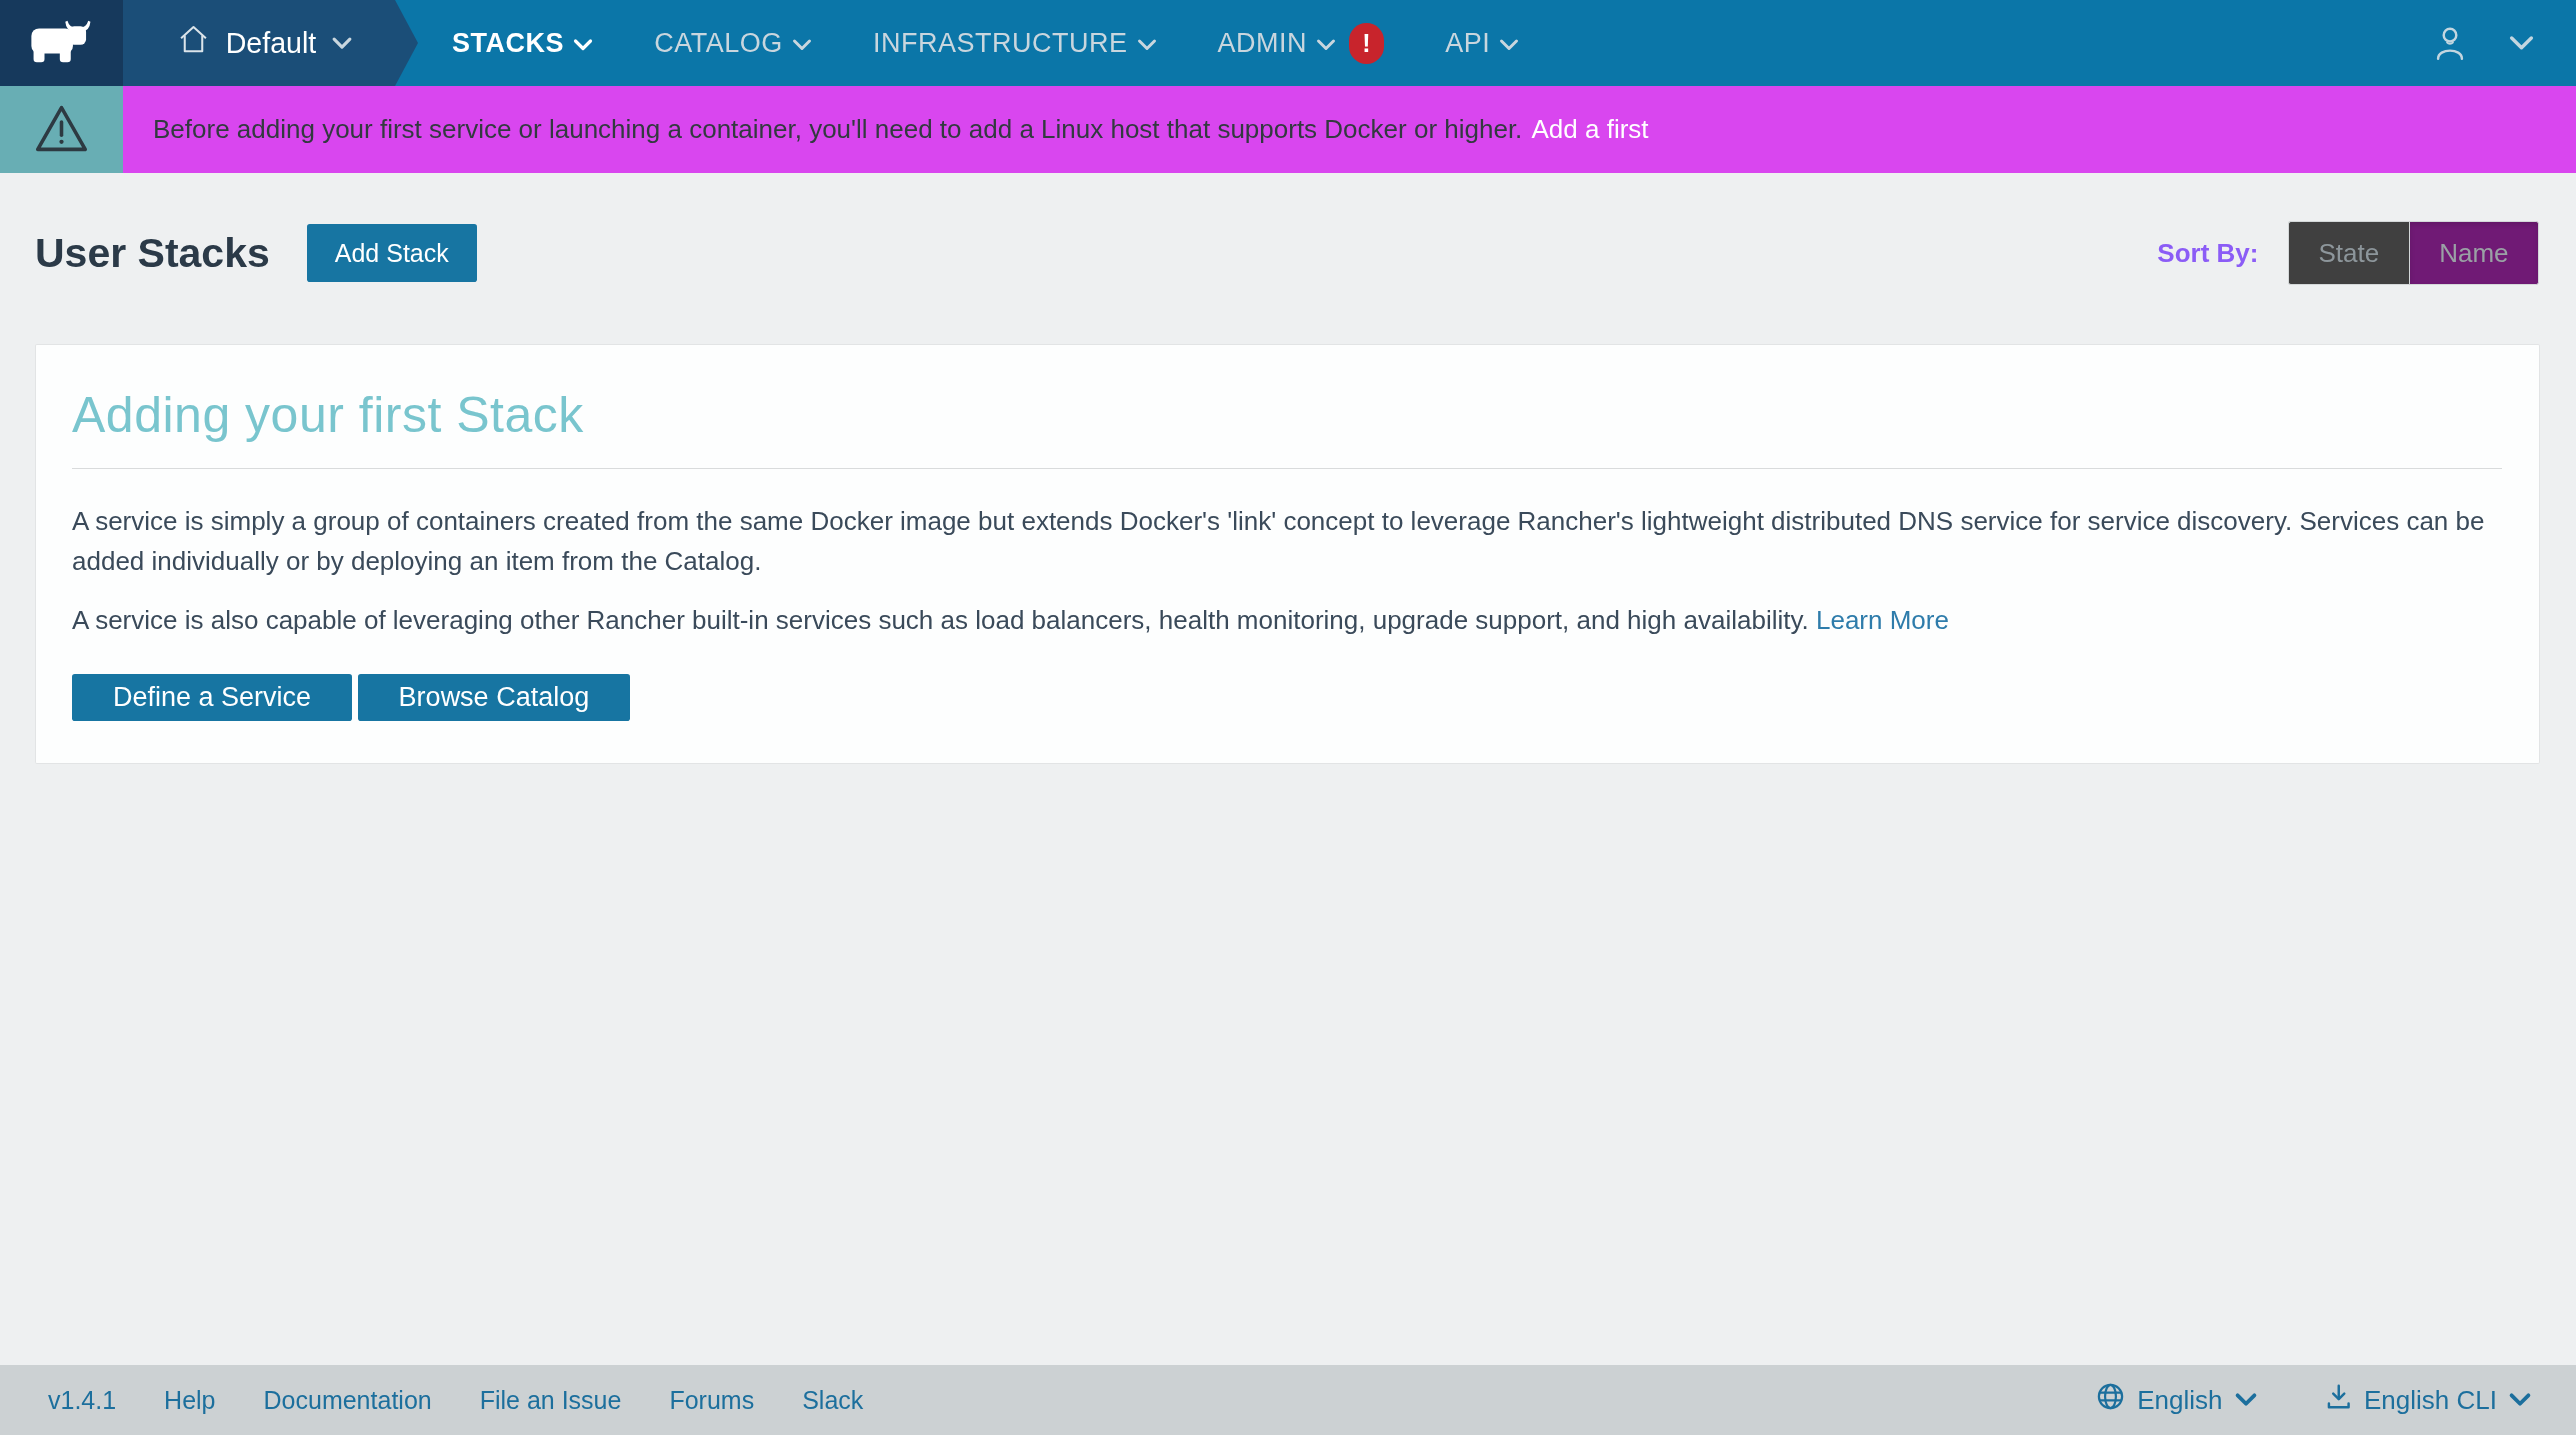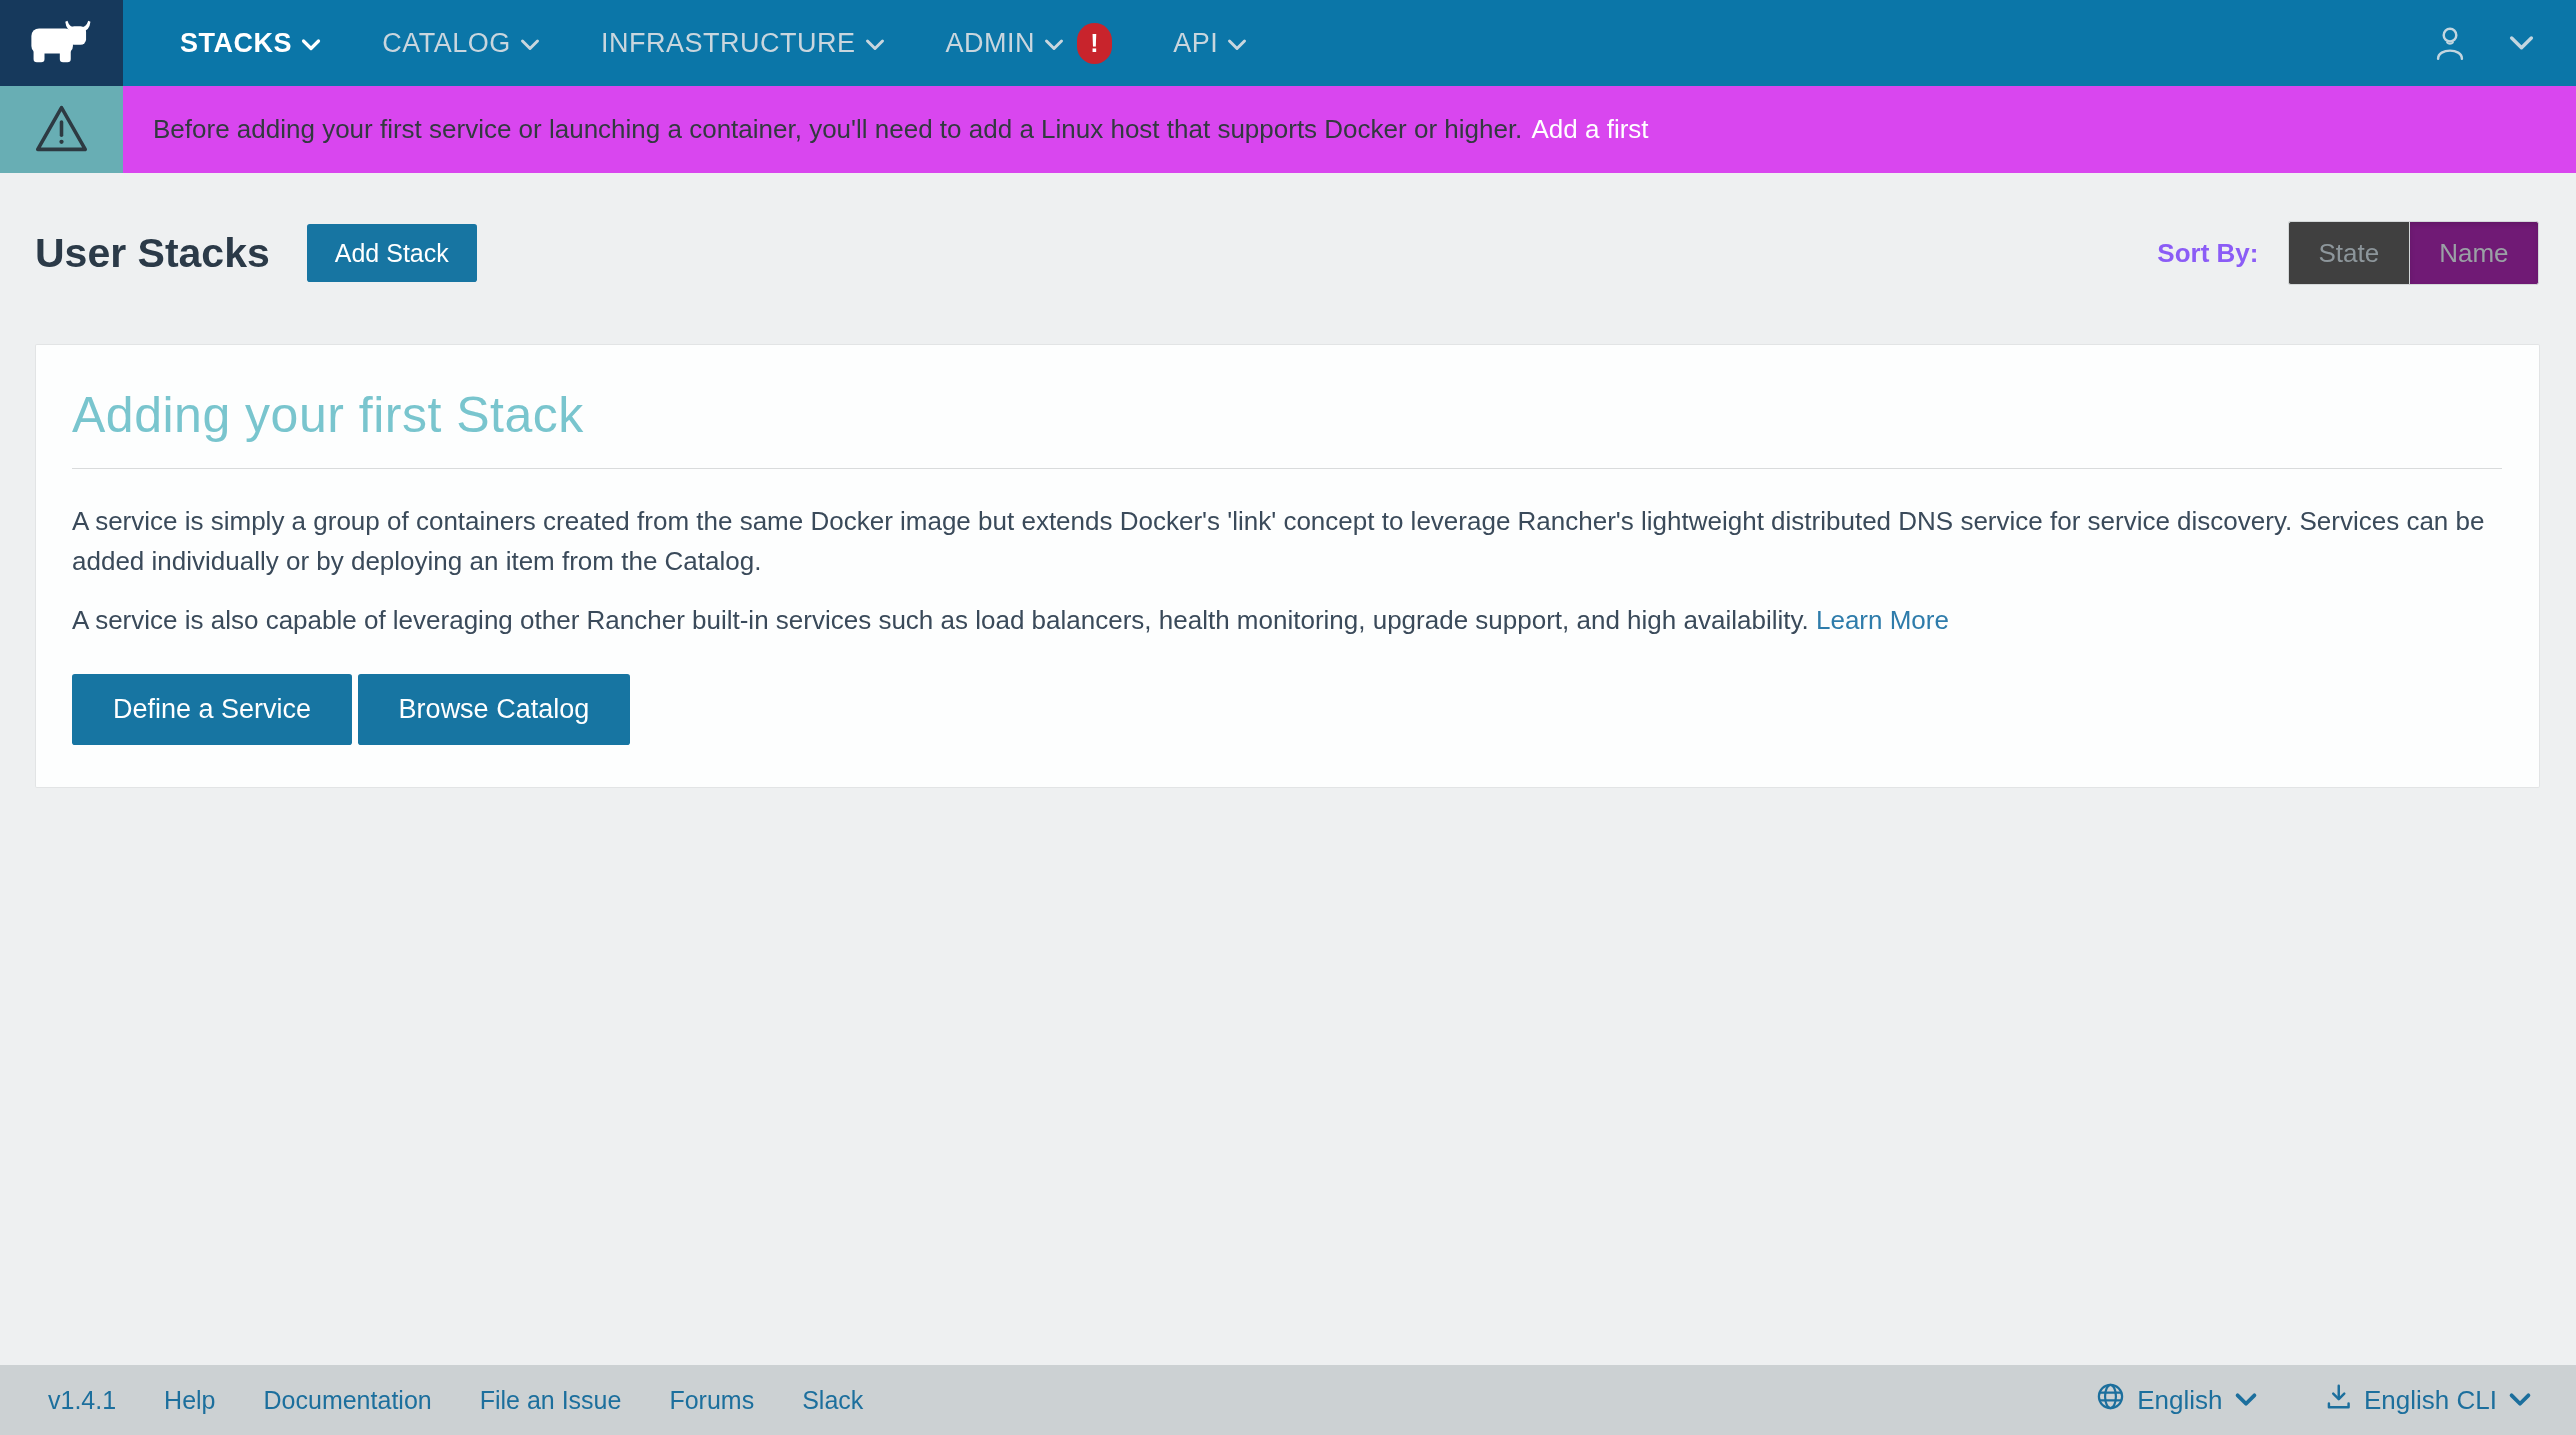--- a/index.html
+++ b/index.html
@@ -269,6 +269,21 @@
     </span>
   </div>
 
+  <div class="env-switcher">
+    <span>
+      <svg width="35" height="35" viewBox="0 0 24 24" fill="none" stroke="#dbe4ea" stroke-width="1.4" stroke-linejoin="round">
+        <path d="M3.5 11.2 L12 3.5 L20.5 11.2"></path>
+        <path d="M6 9.2 V20 H18 V9.2"></path>
+      </svg>
+    </span>
+    <span>Default</span>
+    <span class="chev">
+      <svg width="22" height="14.7" viewBox="0 0 20 14">
+          <path d="M2.5 3 L10 10.5 L17.5 3" fill="none" stroke="#c9d6de" stroke-width="3" stroke-linecap="round" stroke-linejoin="round"></path>
+        </svg>
+    </span>
+    <span class="arrow-tip"></span>
+  </div>
 
   <nav class="nav-menu">
     <div class="nav-item active">

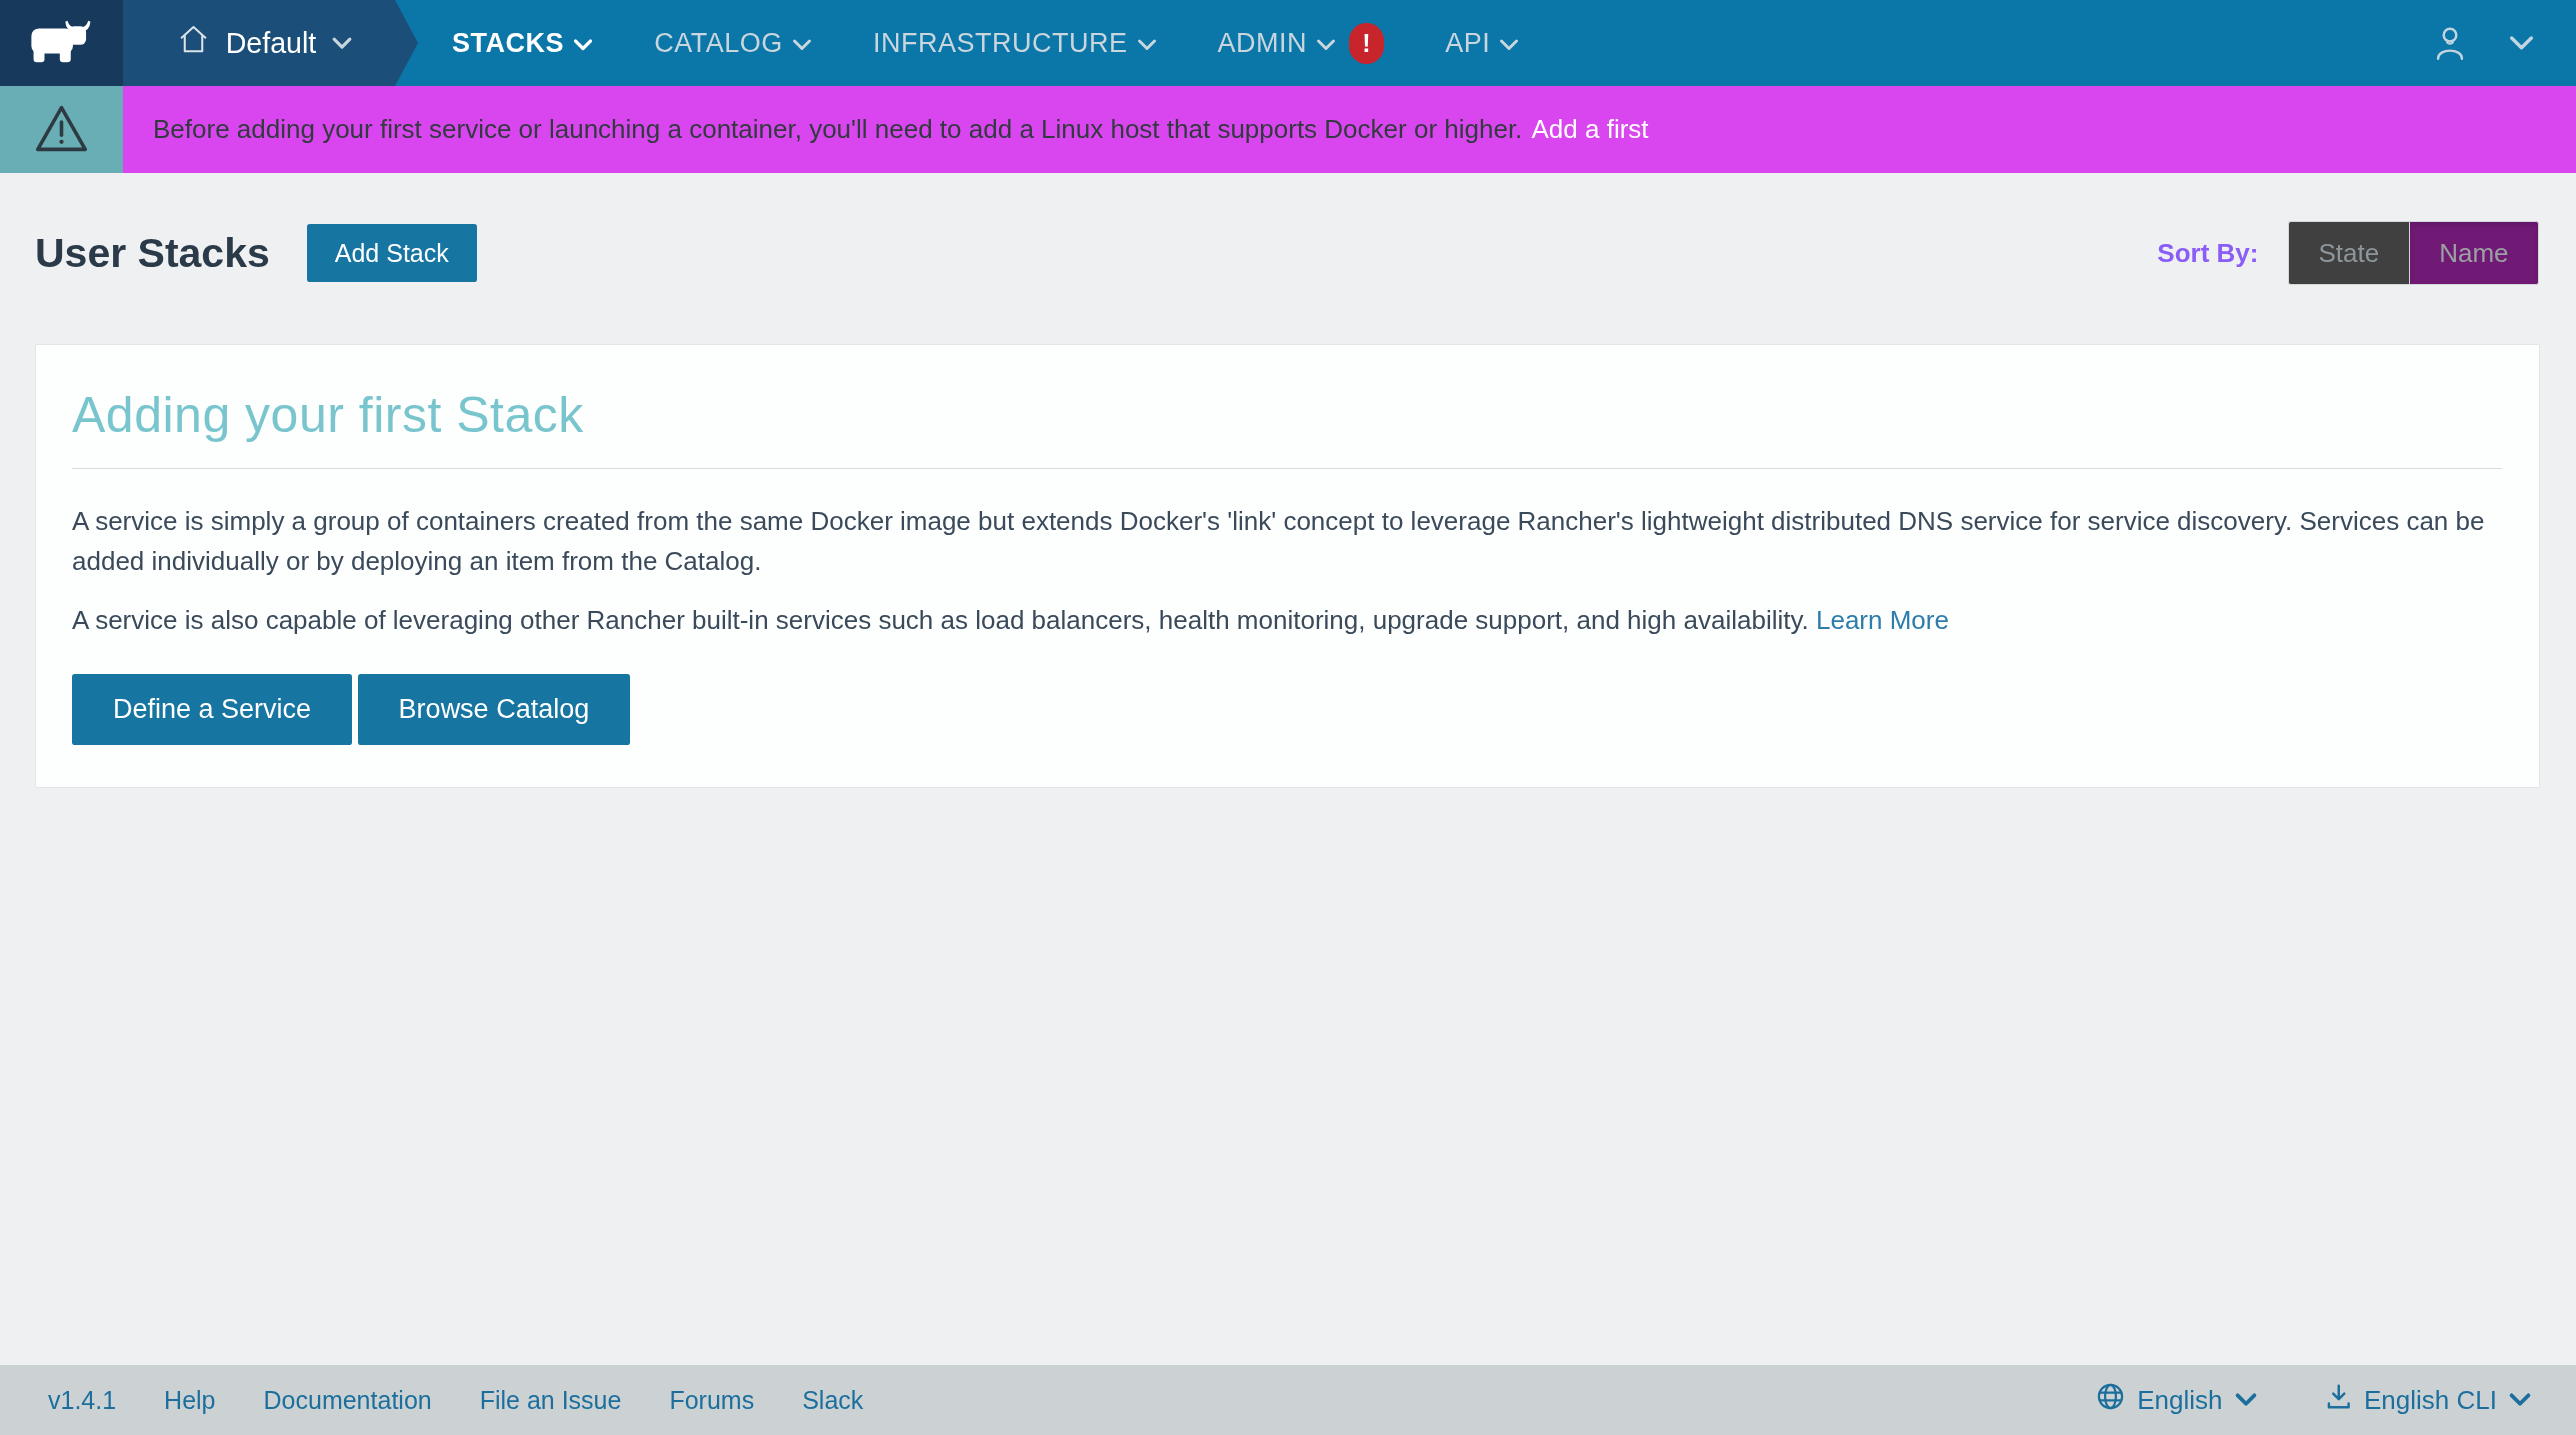--- a/index.html
+++ b/index.html
@@ -209,7 +209,7 @@
   }
   .action-btn {
     font-size: 27px;
-    padding: 20px 41px;
+    padding: 8px 41px;
   }
 
   

